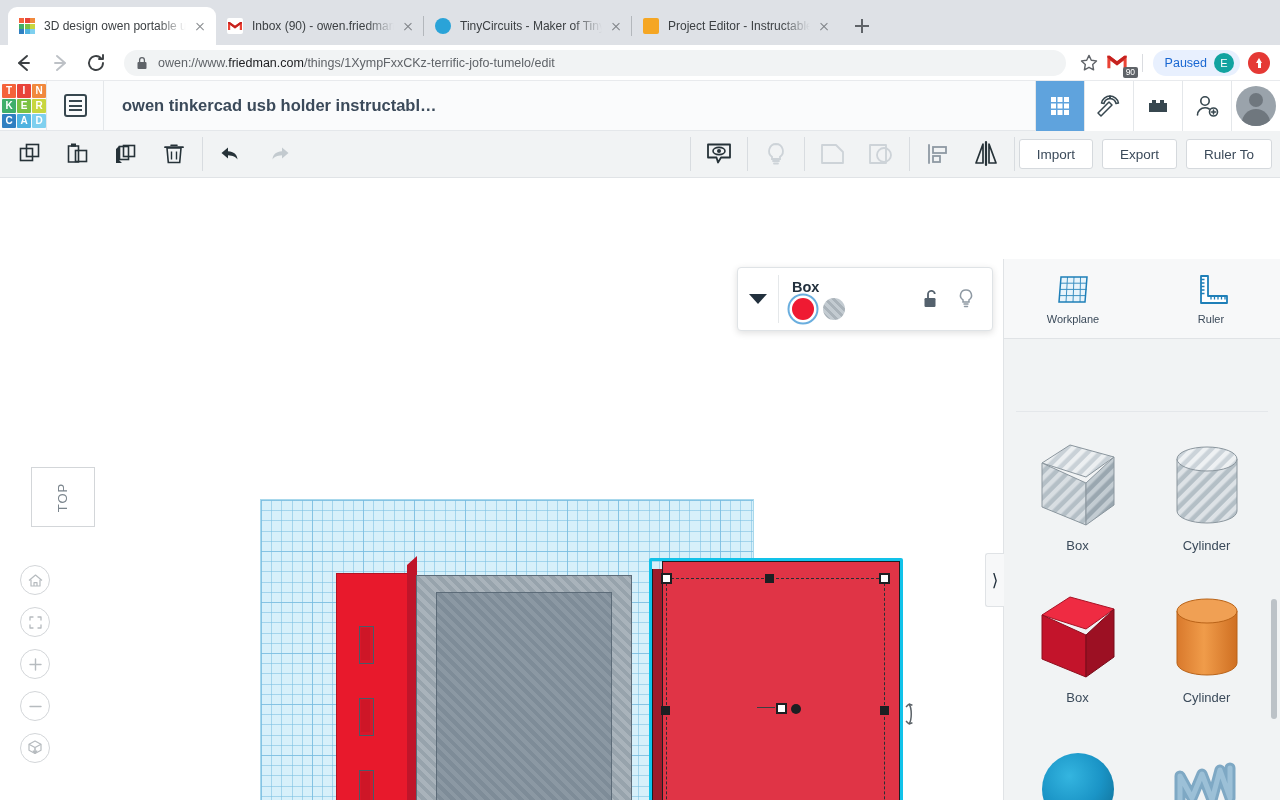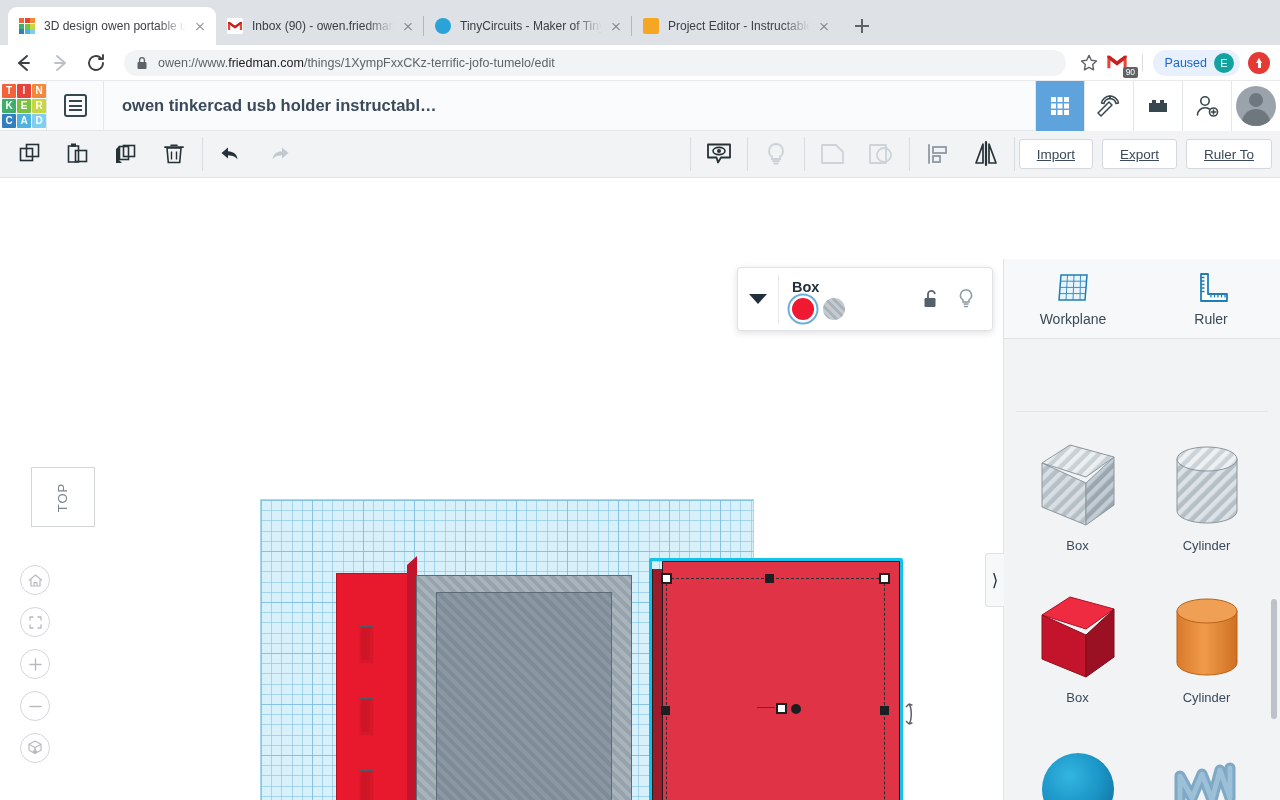--- a/index.html
+++ b/index.html
@@ -188,7 +188,7 @@
   .action-btn {
     height: 30px; padding: 0 17px; border: 1px solid #d5d9dd; background:#fff;
     border-radius: 3px; font-size: 13.5px; color: #3b4a5a;
-    display:flex; align-items:center; font-family:"Liberation Sans", sans-serif;text-decoration:underline;
+    display:flex; align-items:center; font-family:"Liberation Sans", sans-serif;
   }
 
   

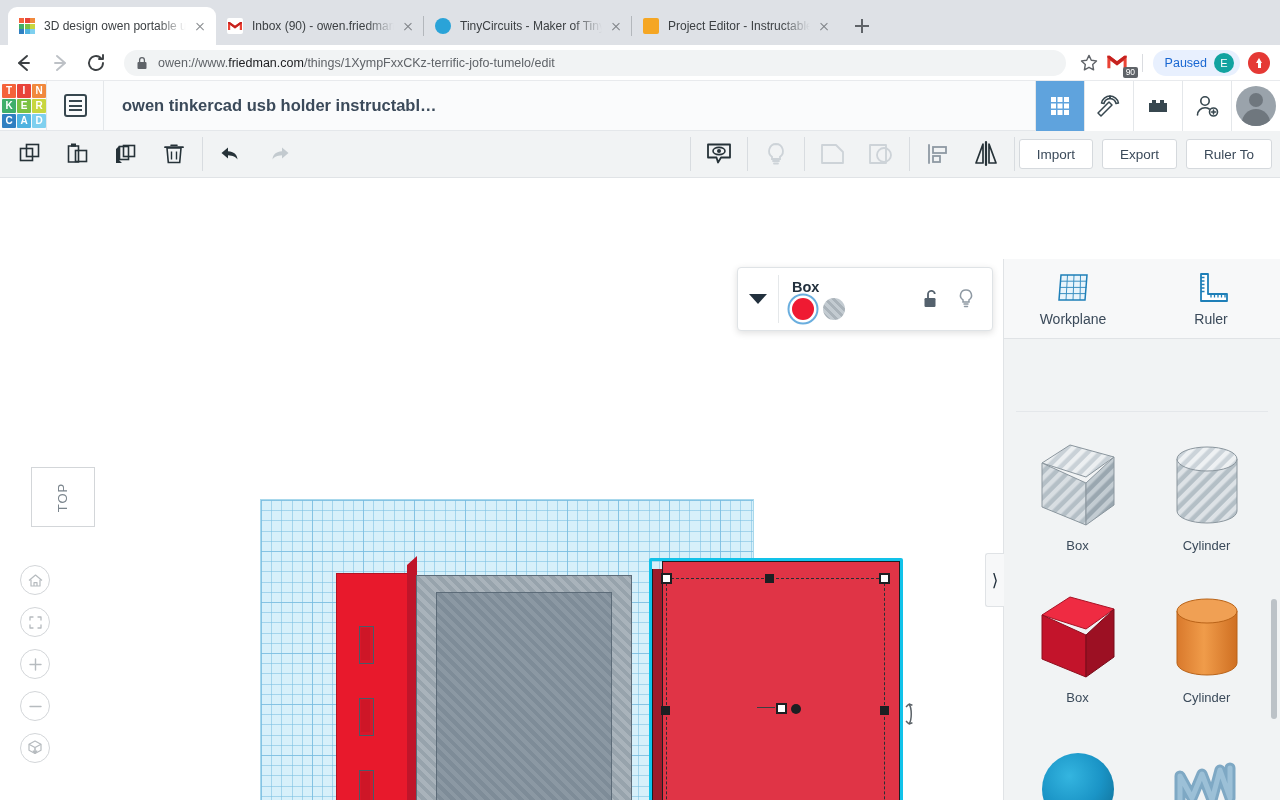--- a/index.html
+++ b/index.html
@@ -302,7 +302,7 @@
     flex:1; display:flex; flex-direction:column; align-items:center;
     justify-content:center; gap:6px;
   }
-  .rt-tool-label { font-size:14px; color:#3b4a5a; }
+  .rt-tool-label { font-size:11px; color:#3b4a5a; }
   .lib-select {
     margin:14px 12px 0; background:#fff; border:1px solid #d9dde0; border-radius:4px;
     padding:9px 13px 11px; position:relative;

